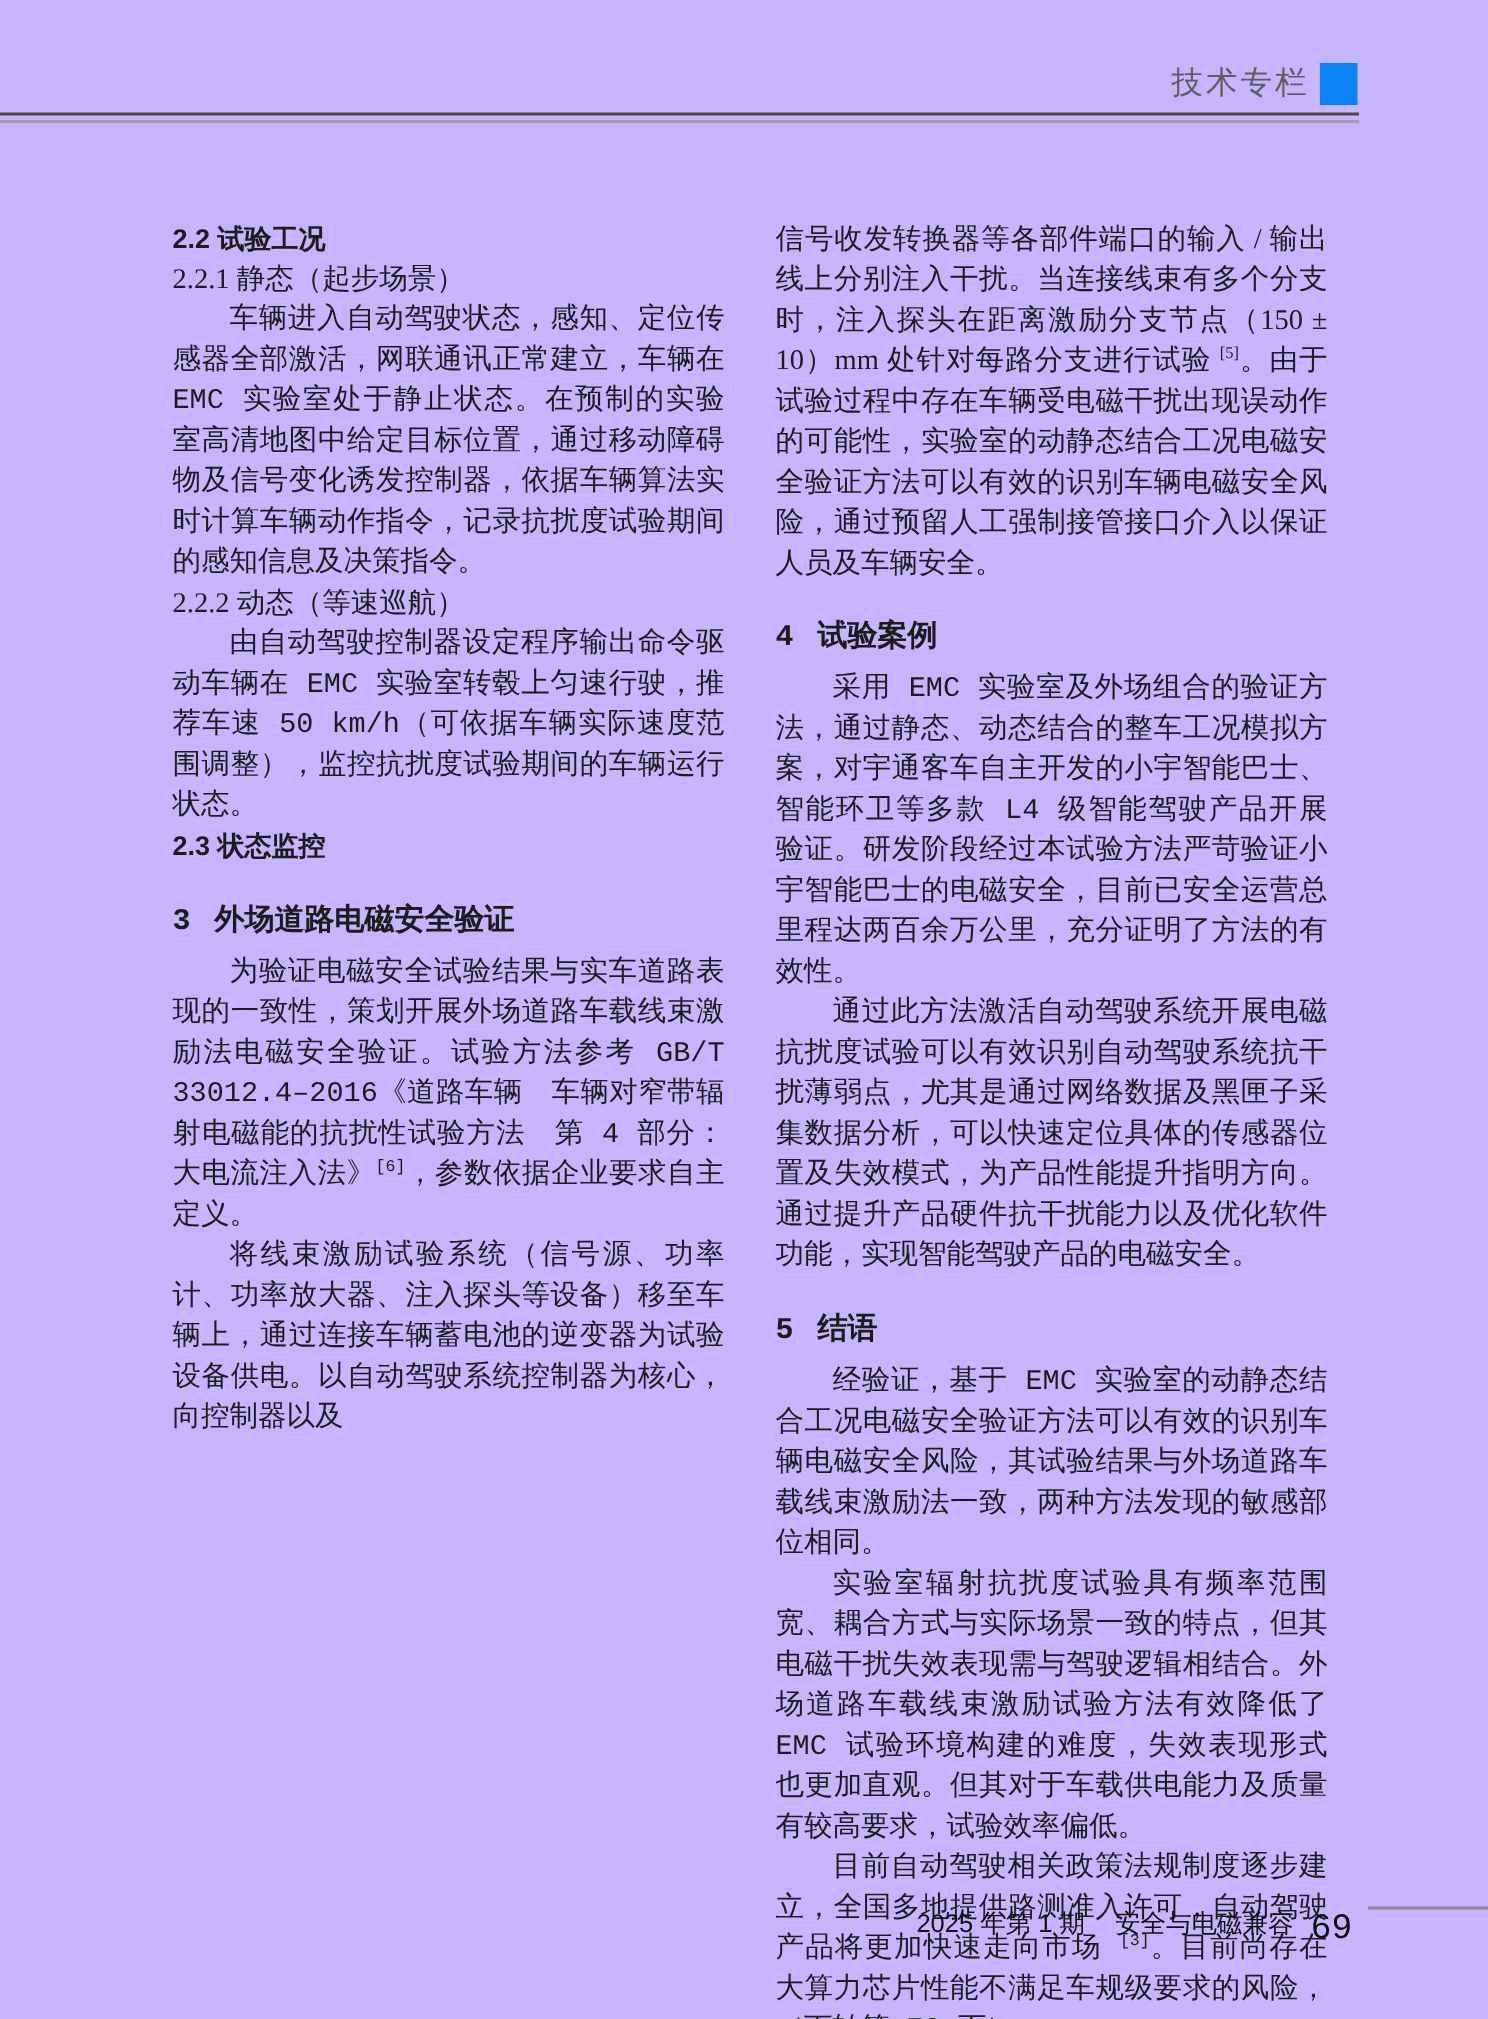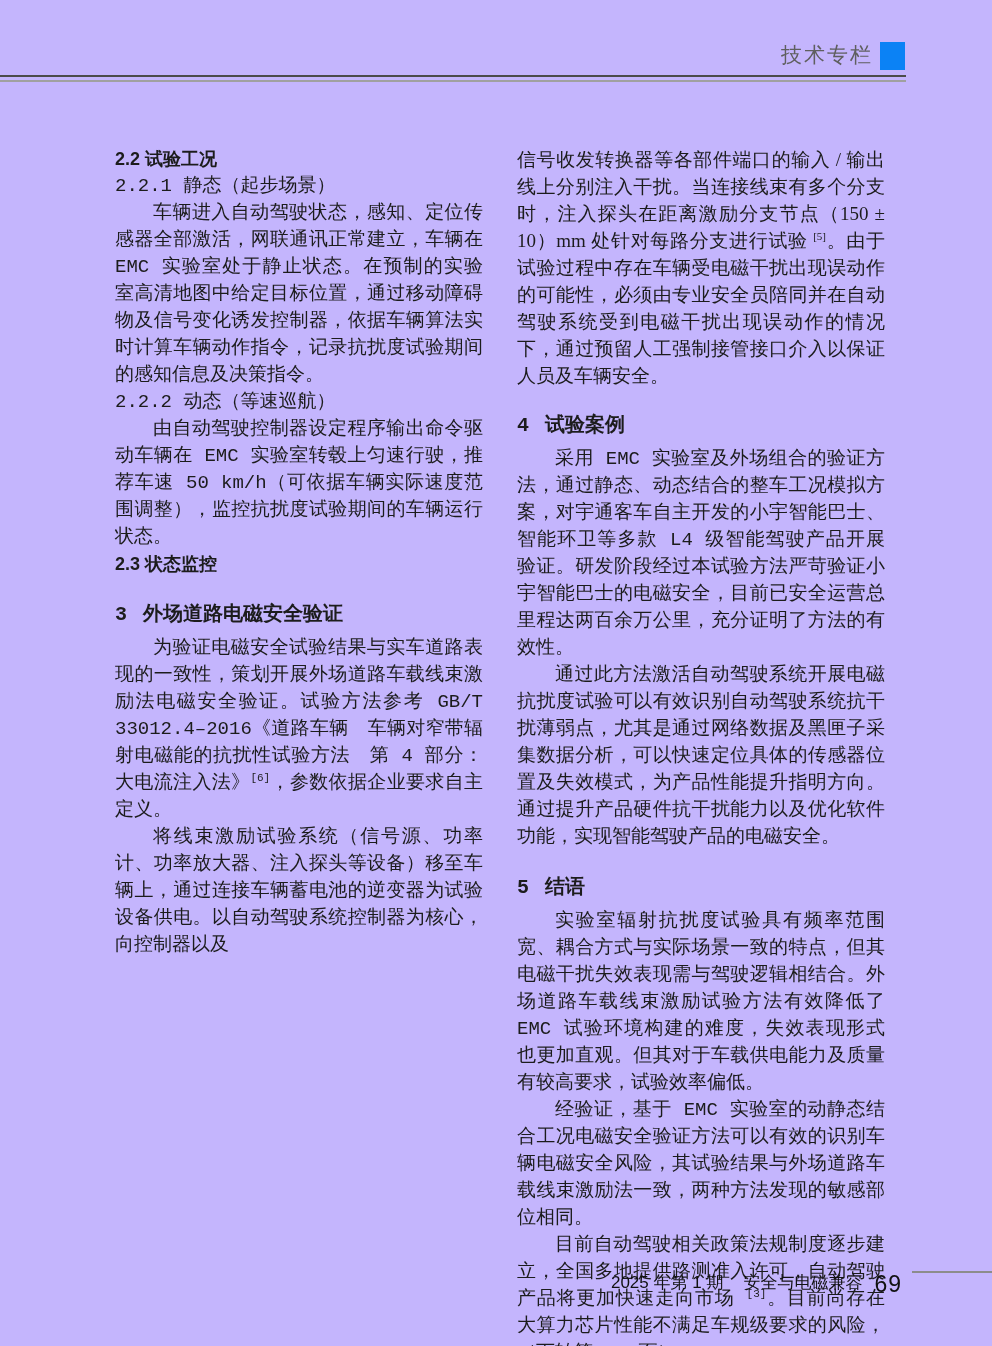--- a/index.html
+++ b/index.html
@@ -68,7 +68,7 @@
     font-size: 19px;
     line-height: 27px;
     font-weight: normal;
-    font-family: Liberation Mono, monospace;
+    font-family: Liberation Serif, serif;
   }
   .h-bold {
     margin: 0;

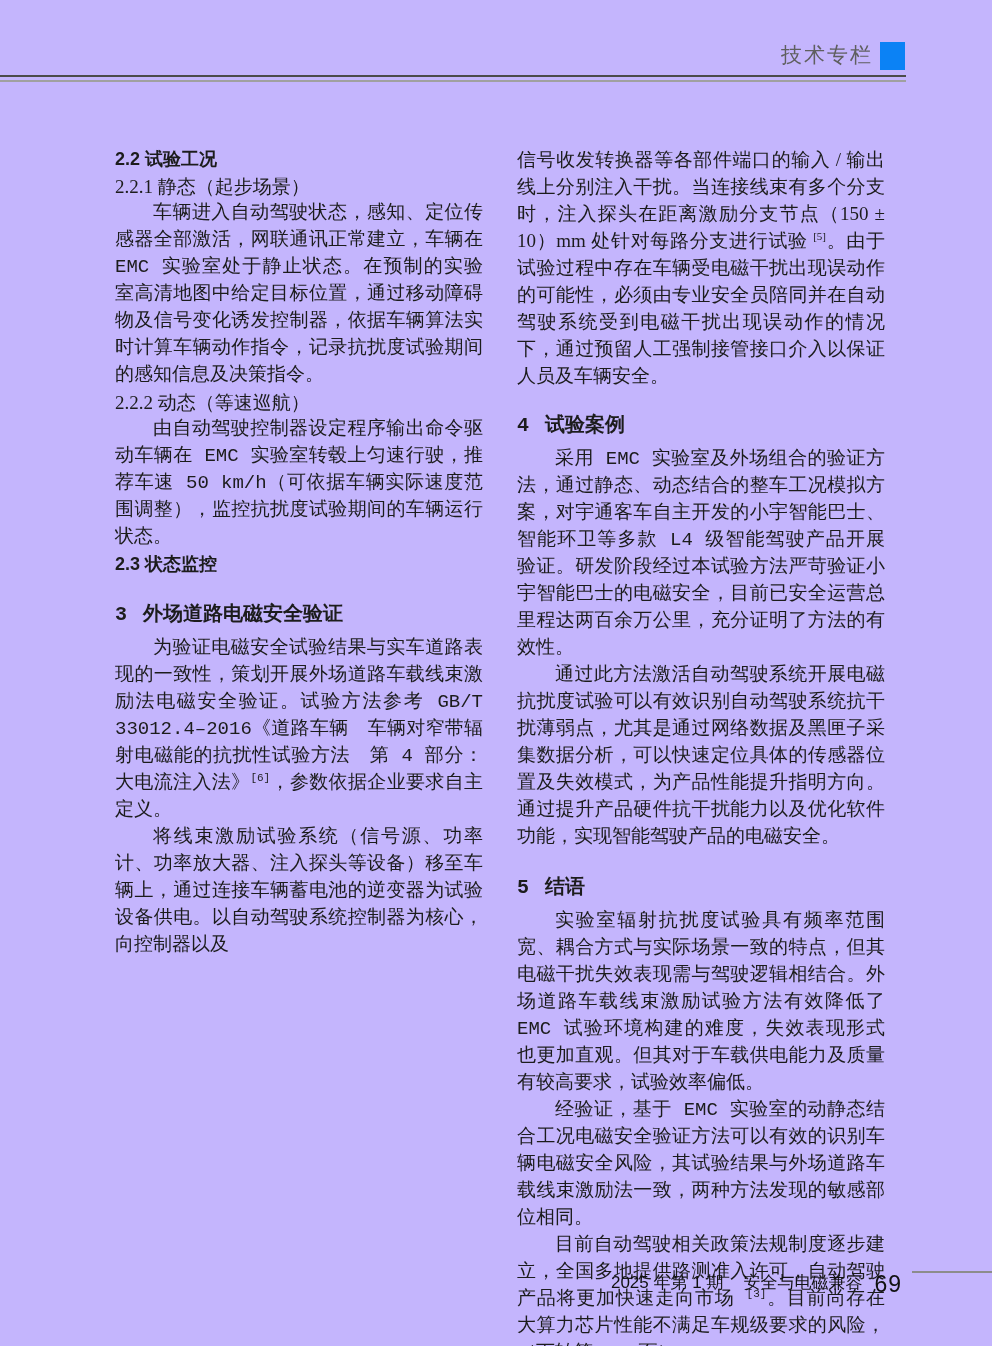--- a/index.html
+++ b/index.html
@@ -135,7 +135,7 @@
     </section>
 
     <section class="col">
-      <p class="body-p"><span>信号收发转换器等各部件端口的输入 / 输出线上分别注入干扰。当连接线束有多个分支时，注入探头在距离激励分支节点（150 ± 10）mm 处针对每路分支进行试验 </span><sup class="ref">[5]</sup><span>。由于试验过程中存在车辆受电磁干扰出现误动作的可能性，必须由专业安全员陪同并在自动驾驶系统受到电磁干扰出现误动作的情况下，通过预留人工强制接管接口介入以保证人员及车辆安全。</span></p>
+      <p class="body-p"><span>信号收发转换器等各部件端口的输入 / 输出线上分别注入干扰。当连接线束有多个分支时，注入探头在距离激励分支节点（150 ± 10）mm 处针对每路分支进行试验 </span><sup class="ref">[5]</sup><span>。由于试验过程中存在车辆受电磁干扰出现误动作的可能性，实验室的动静态结合工况电磁安全验证方法可以有效的识别车辆电磁安全风险，通过预留人工强制接管接口介入以保证人员及车辆安全。</span></p>
       <h2 class="h-sec"><span class="sec-num">4</span><span>试验案例</span></h2>
       <p class="body-p indent">采用 EMC 实验室及外场组合的验证方法，通过静态、动态结合的整车工况模拟方案，对宇通客车自主开发的小宇智能巴士、智能环卫等多款 L4 级智能驾驶产品开展验证。研发阶段经过本试验方法严苛验证小宇智能巴士的电磁安全，目前已安全运营总里程达两百余万公里，充分证明了方法的有效性。</p>
       <p class="body-p indent">通过此方法激活自动驾驶系统开展电磁抗扰度试验可以有效识别自动驾驶系统抗干扰薄弱点，尤其是通过网络数据及黑匣子采集数据分析，可以快速定位具体的传感器位置及失效模式，为产品性能提升指明方向。通过提升产品硬件抗干扰能力以及优化软件功能，实现智能驾驶产品的电磁安全。</p>

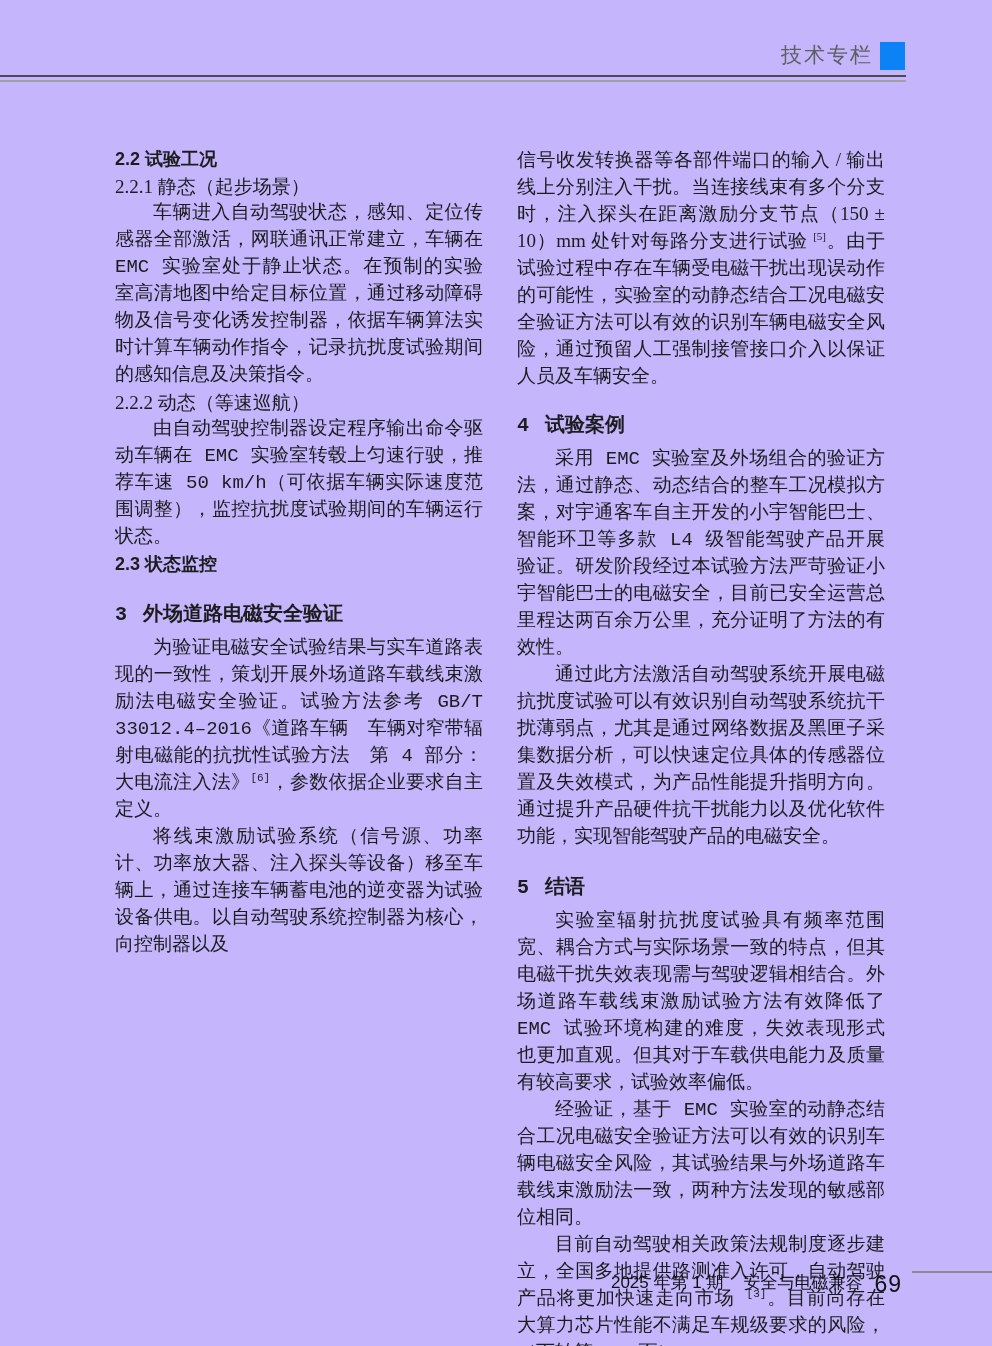--- a/index.html
+++ b/index.html
@@ -140,8 +140,8 @@
       <p class="body-p indent">采用 EMC 实验室及外场组合的验证方法，通过静态、动态结合的整车工况模拟方案，对宇通客车自主开发的小宇智能巴士、智能环卫等多款 L4 级智能驾驶产品开展验证。研发阶段经过本试验方法严苛验证小宇智能巴士的电磁安全，目前已安全运营总里程达两百余万公里，充分证明了方法的有效性。</p>
       <p class="body-p indent">通过此方法激活自动驾驶系统开展电磁抗扰度试验可以有效识别自动驾驶系统抗干扰薄弱点，尤其是通过网络数据及黑匣子采集数据分析，可以快速定位具体的传感器位置及失效模式，为产品性能提升指明方向。通过提升产品硬件抗干扰能力以及优化软件功能，实现智能驾驶产品的电磁安全。</p>
       <h2 class="h-sec"><span class="sec-num">5</span><span>结语</span></h2>
+      <p class="body-p indent">经验证，基于 EMC 实验室的动静态结合工况电磁安全验证方法可以有效的识别车辆电磁安全风险，其试验结果与外场道路车载线束激励法一致，两种方法发现的敏感部位相同。</p>
       <p class="body-p indent">实验室辐射抗扰度试验具有频率范围宽、耦合方式与实际场景一致的特点，但其电磁干扰失效表现需与驾驶逻辑相结合。外场道路车载线束激励试验方法有效降低了 EMC 试验环境构建的难度，失效表现形式也更加直观。但其对于车载供电能力及质量有较高要求，试验效率偏低。</p>
-      <p class="body-p indent">经验证，基于 EMC 实验室的动静态结合工况电磁安全验证方法可以有效的识别车辆电磁安全风险，其试验结果与外场道路车载线束激励法一致，两种方法发现的敏感部位相同。</p>
       <p class="body-p indent"><span>目前自动驾驶相关政策法规制度逐步建立，全国多地提供路测准入许可，自动驾驶产品将更加快速走向市场 </span><sup class="ref">[3]</sup><span>。目前尚存在大算力芯片性能不满足车规级要求的风险，（下转第 73 页）</span></p>
     </section>
 

